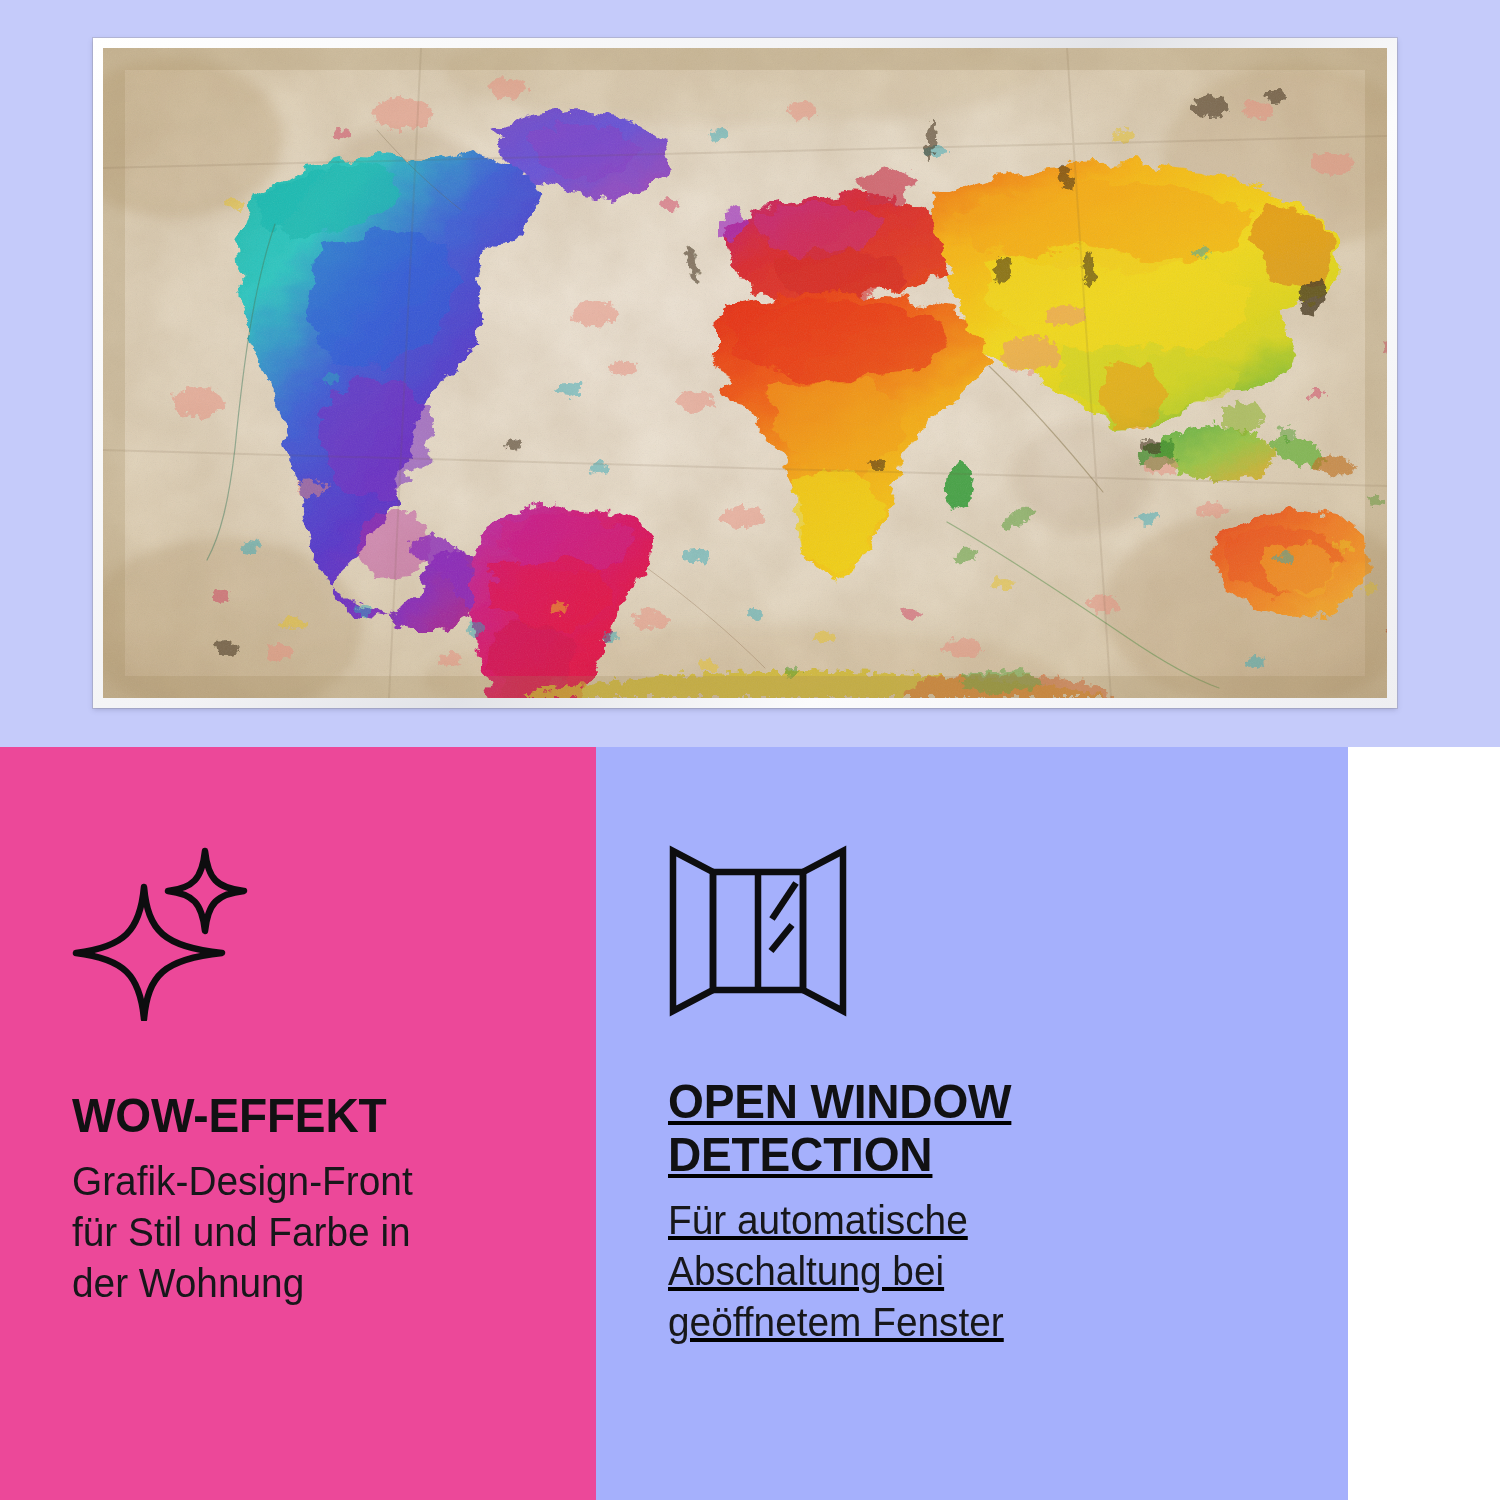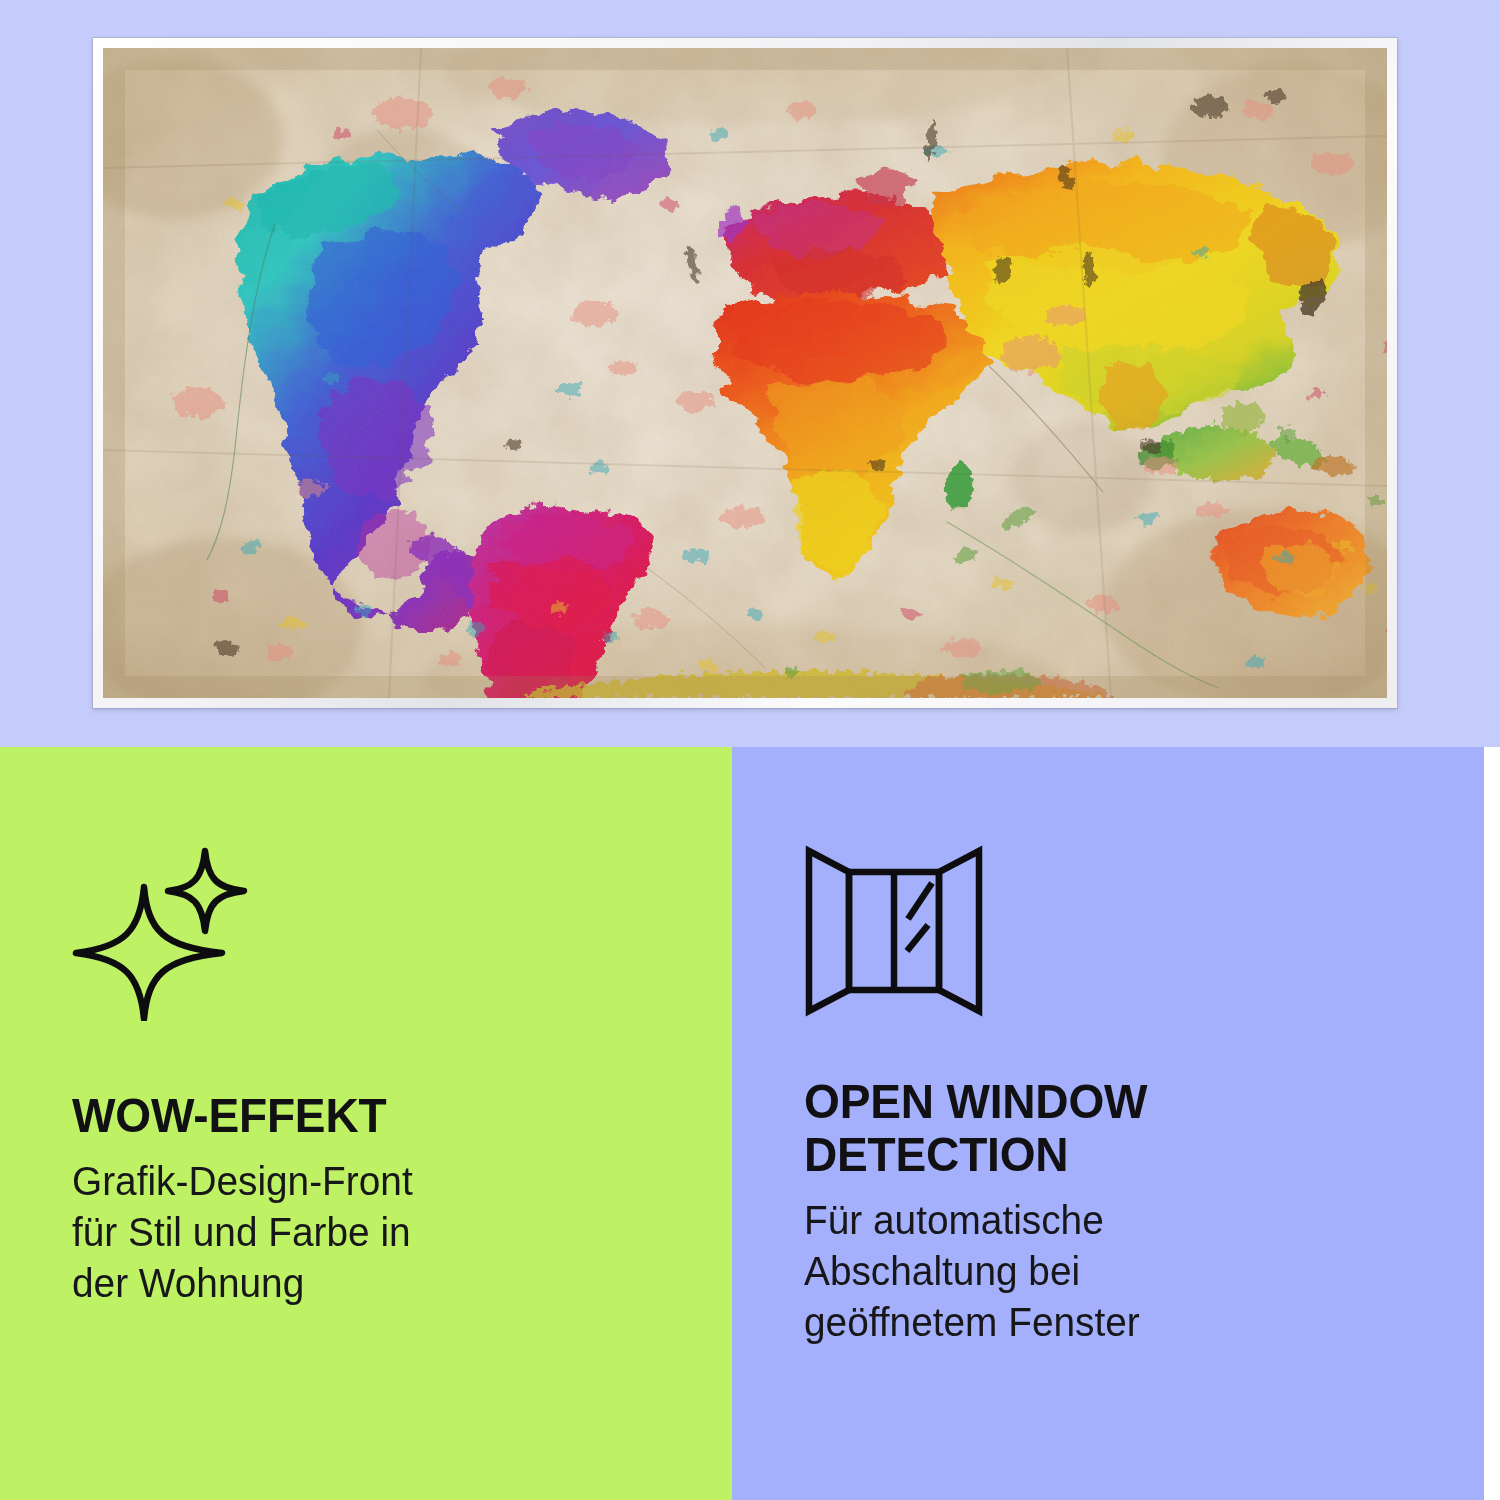--- a/index.html
+++ b/index.html
@@ -75,8 +75,8 @@
   }
 
   .panel-left {
-    width: 732px;
-    background: #bef264;
+    width: 596px;
+    background: #ec4899;
   }
 
   .panel-right {

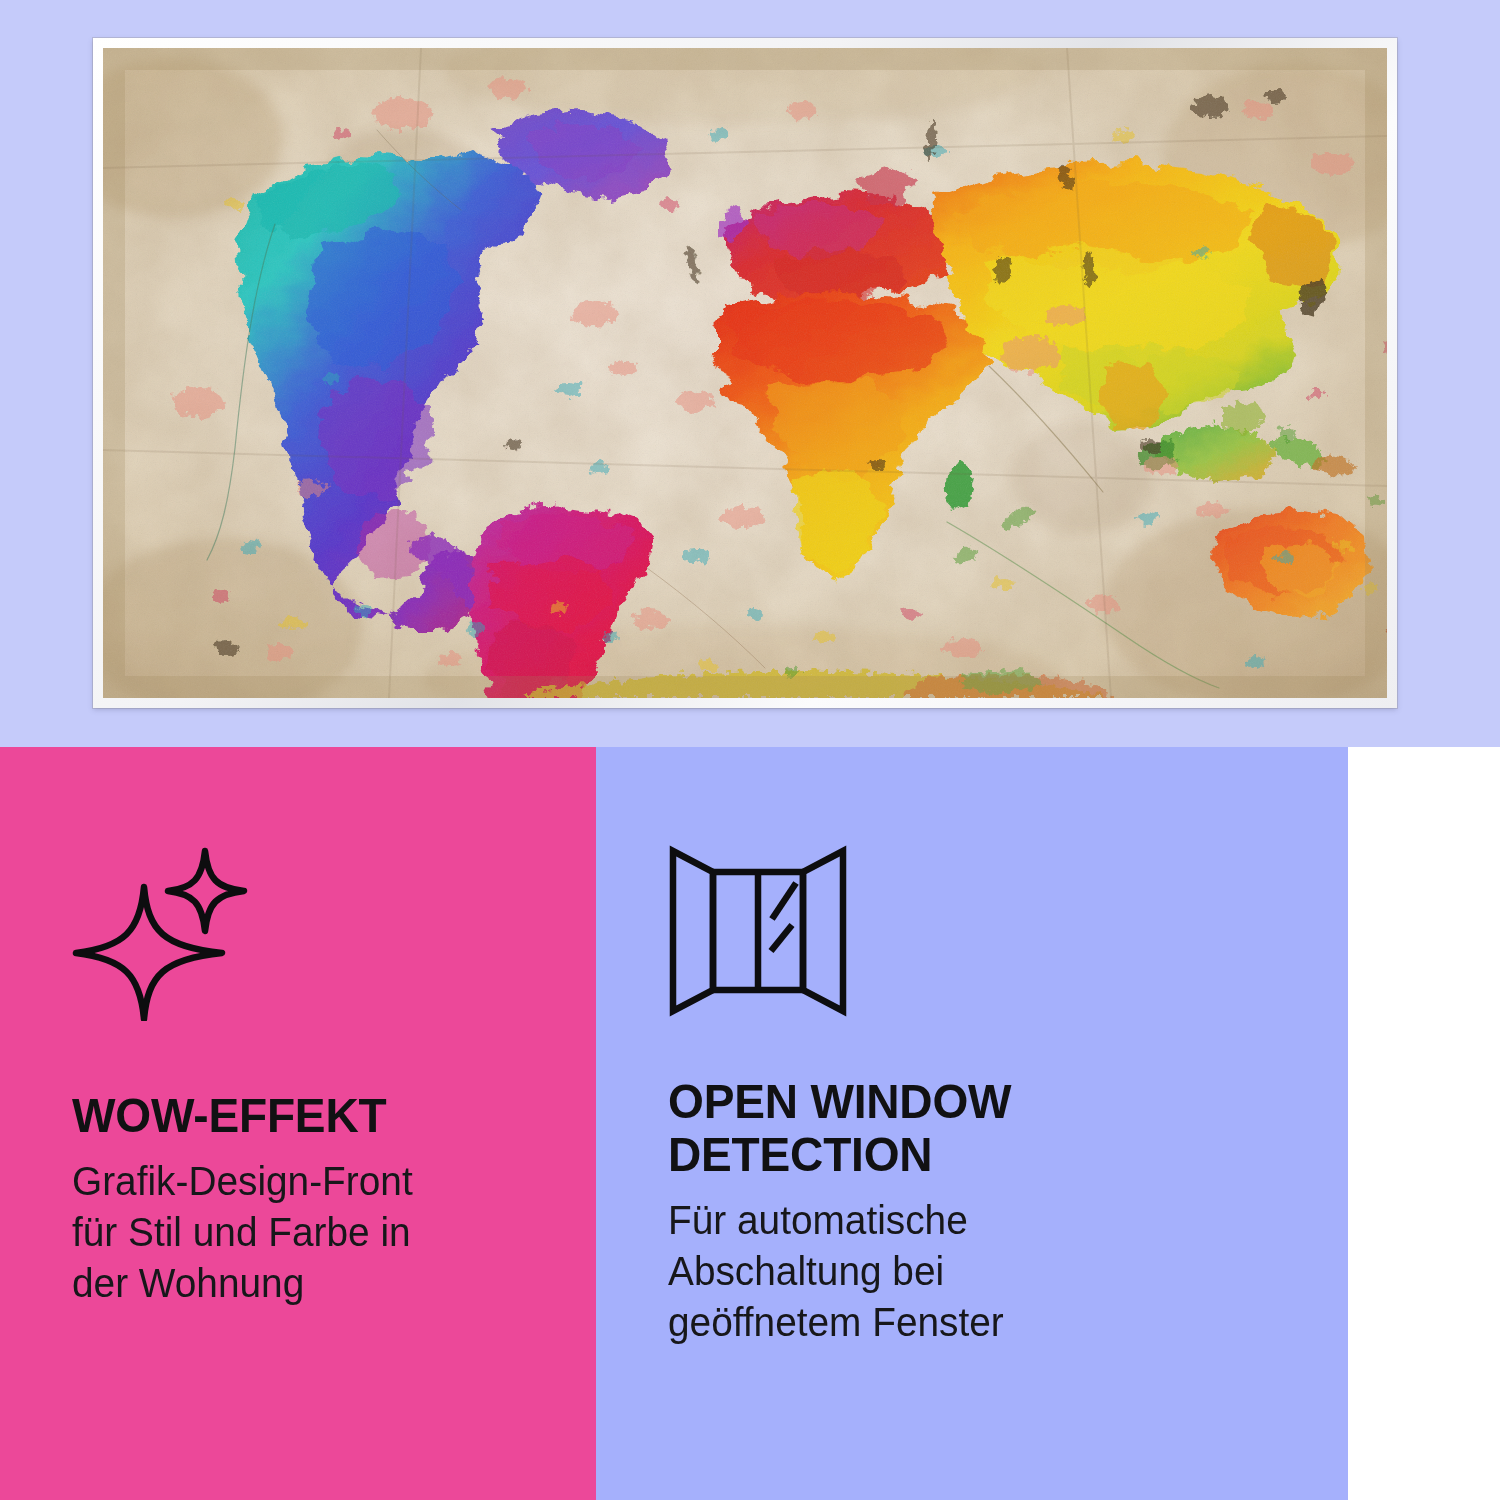--- a/index.html
+++ b/index.html
@@ -82,6 +82,7 @@
   .panel-right {
     width: 752px;
     background: #a5b0fc;
+    text-decoration: underline;
   }
 
   .feature-icon {

